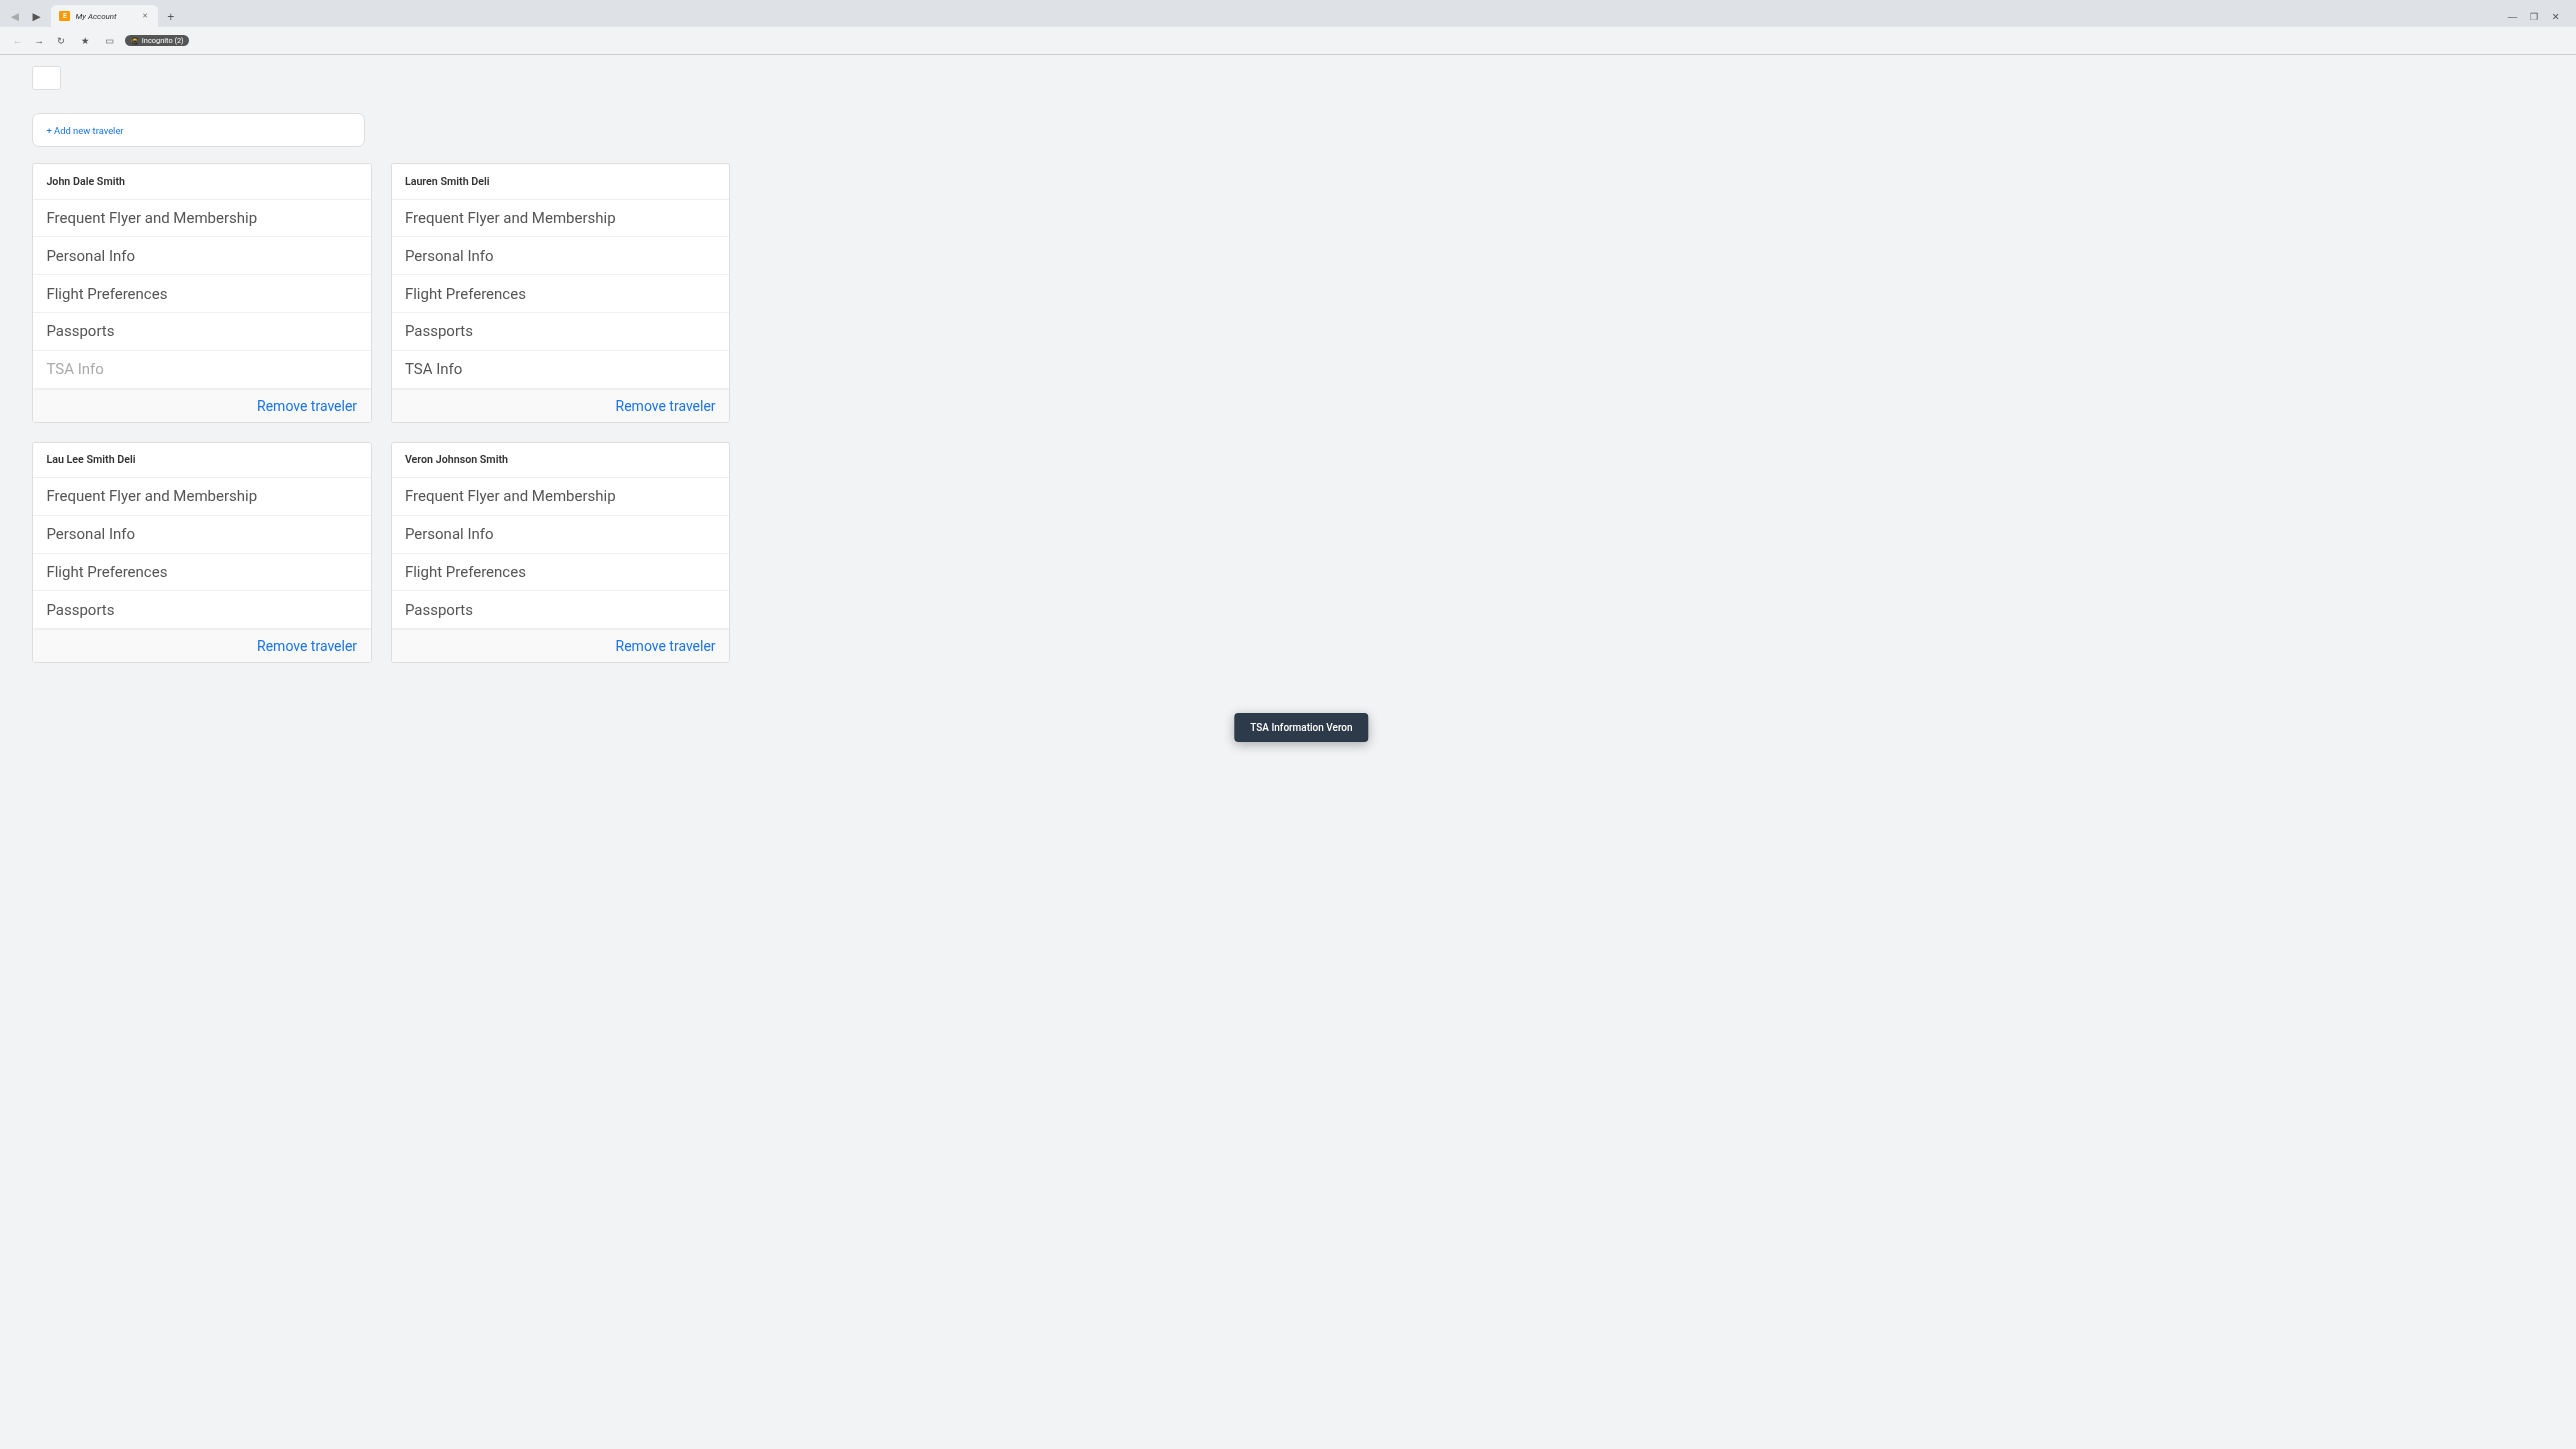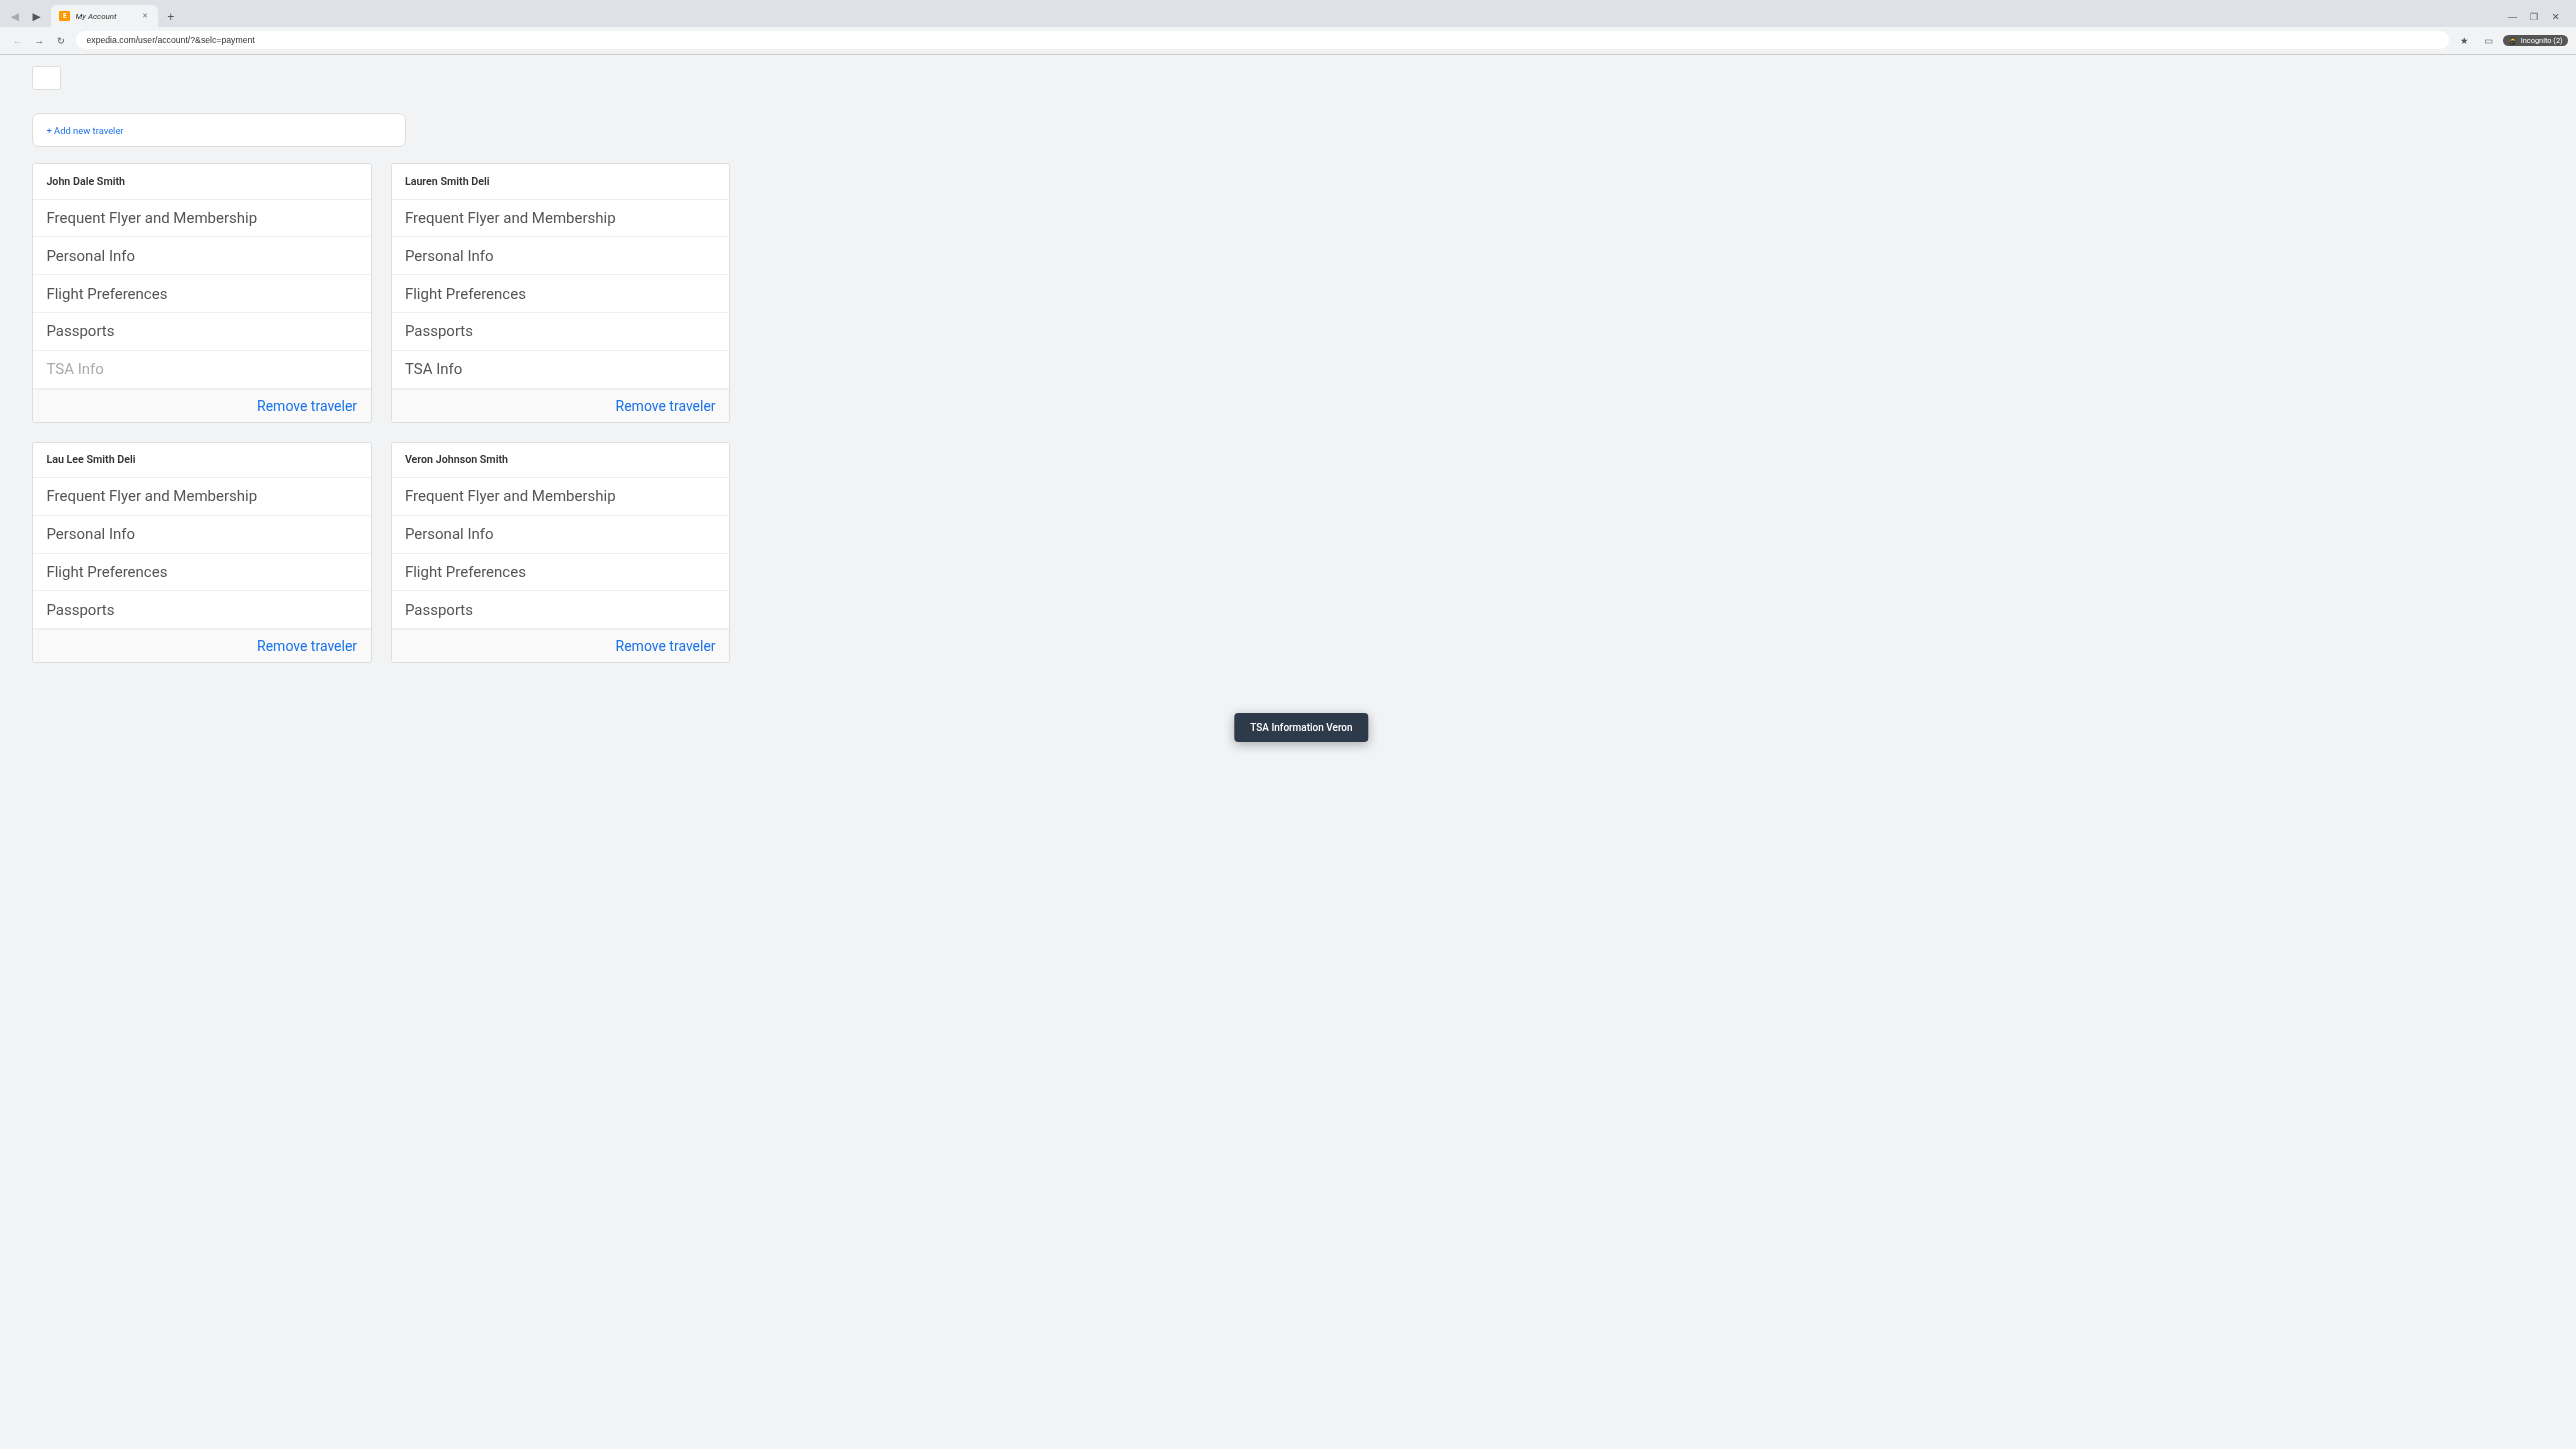--- a/index.html
+++ b/index.html
@@ -356,7 +356,6 @@
       <button class="nav-btn">→</button>
       <button class="nav-btn">↻</button>
     </div>
-    <input class="url-bar" type="text" value="expedia.com/user/account/?&amp;selc=payment" style="">
     <div class="address-actions">
       <button class="addr-btn">★</button>
       <button class="addr-btn">▭</button>

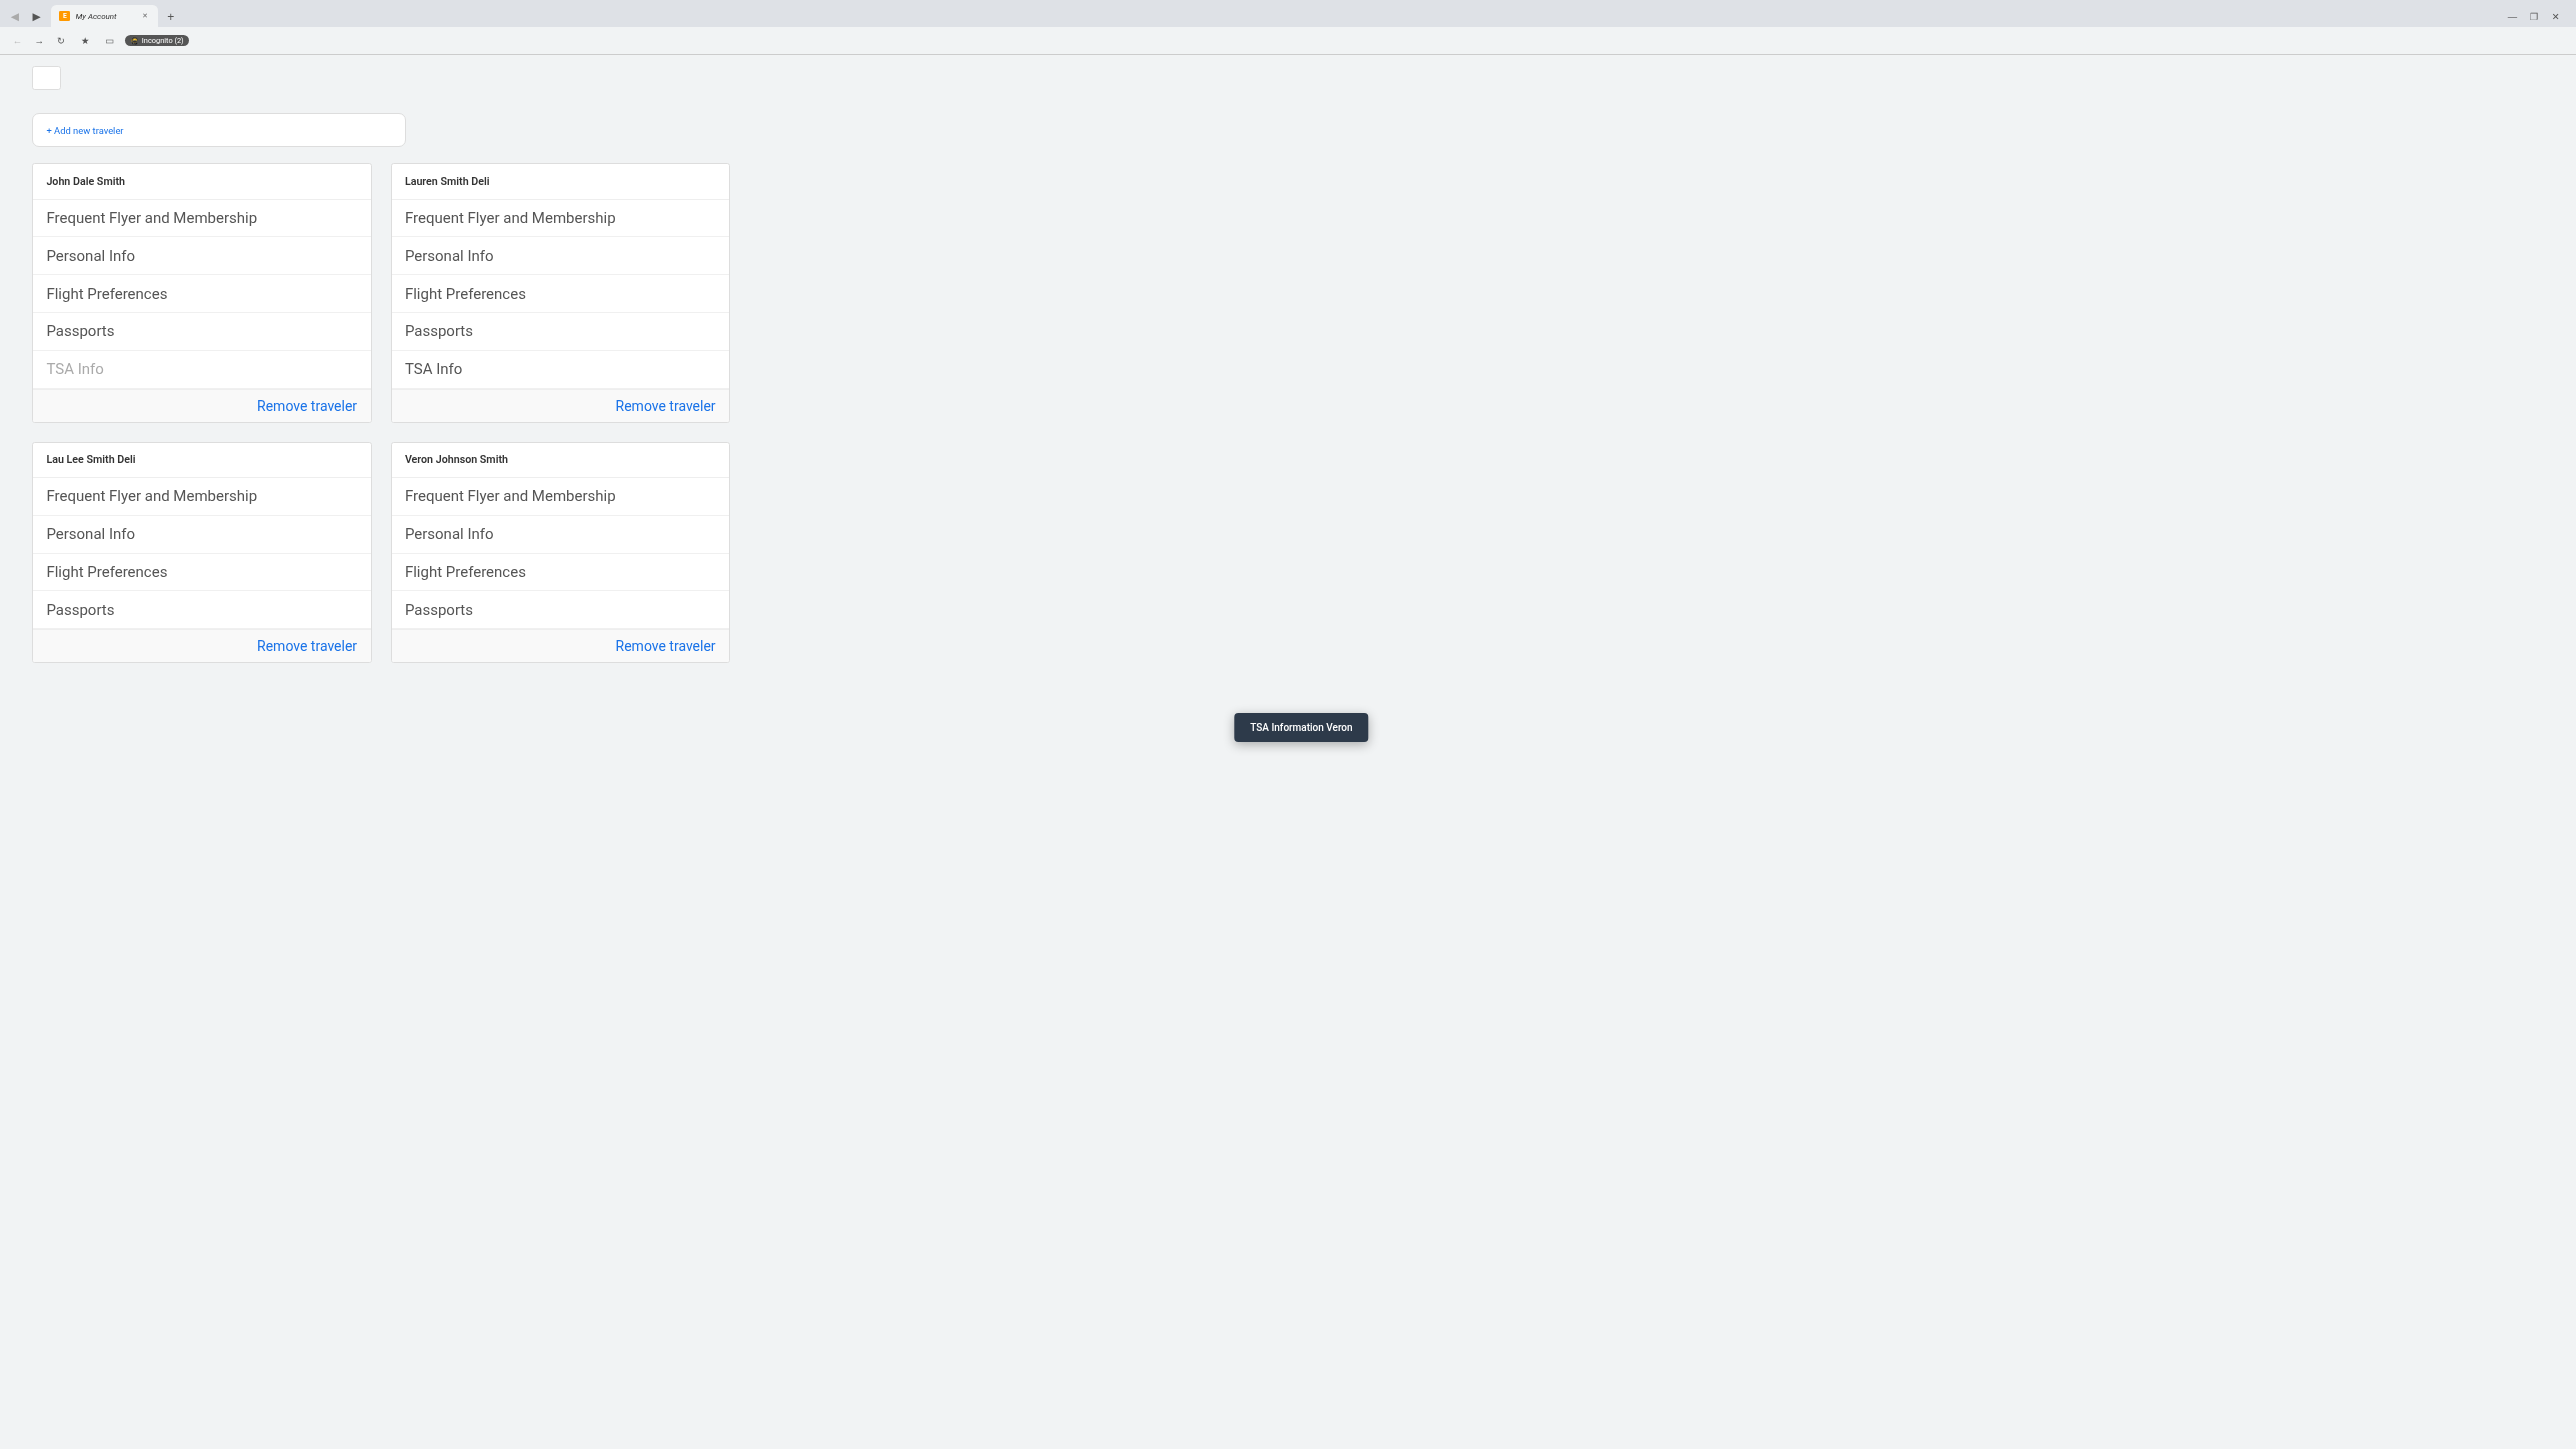--- a/index.html
+++ b/index.html
@@ -225,7 +225,7 @@
 
     .add-traveler-btn {
       display: block;
-      width: 374px;
+      width: 333px;
       padding: 10.7px 13.4px;
       background: white;
       border: 0.7px solid #ddd;

